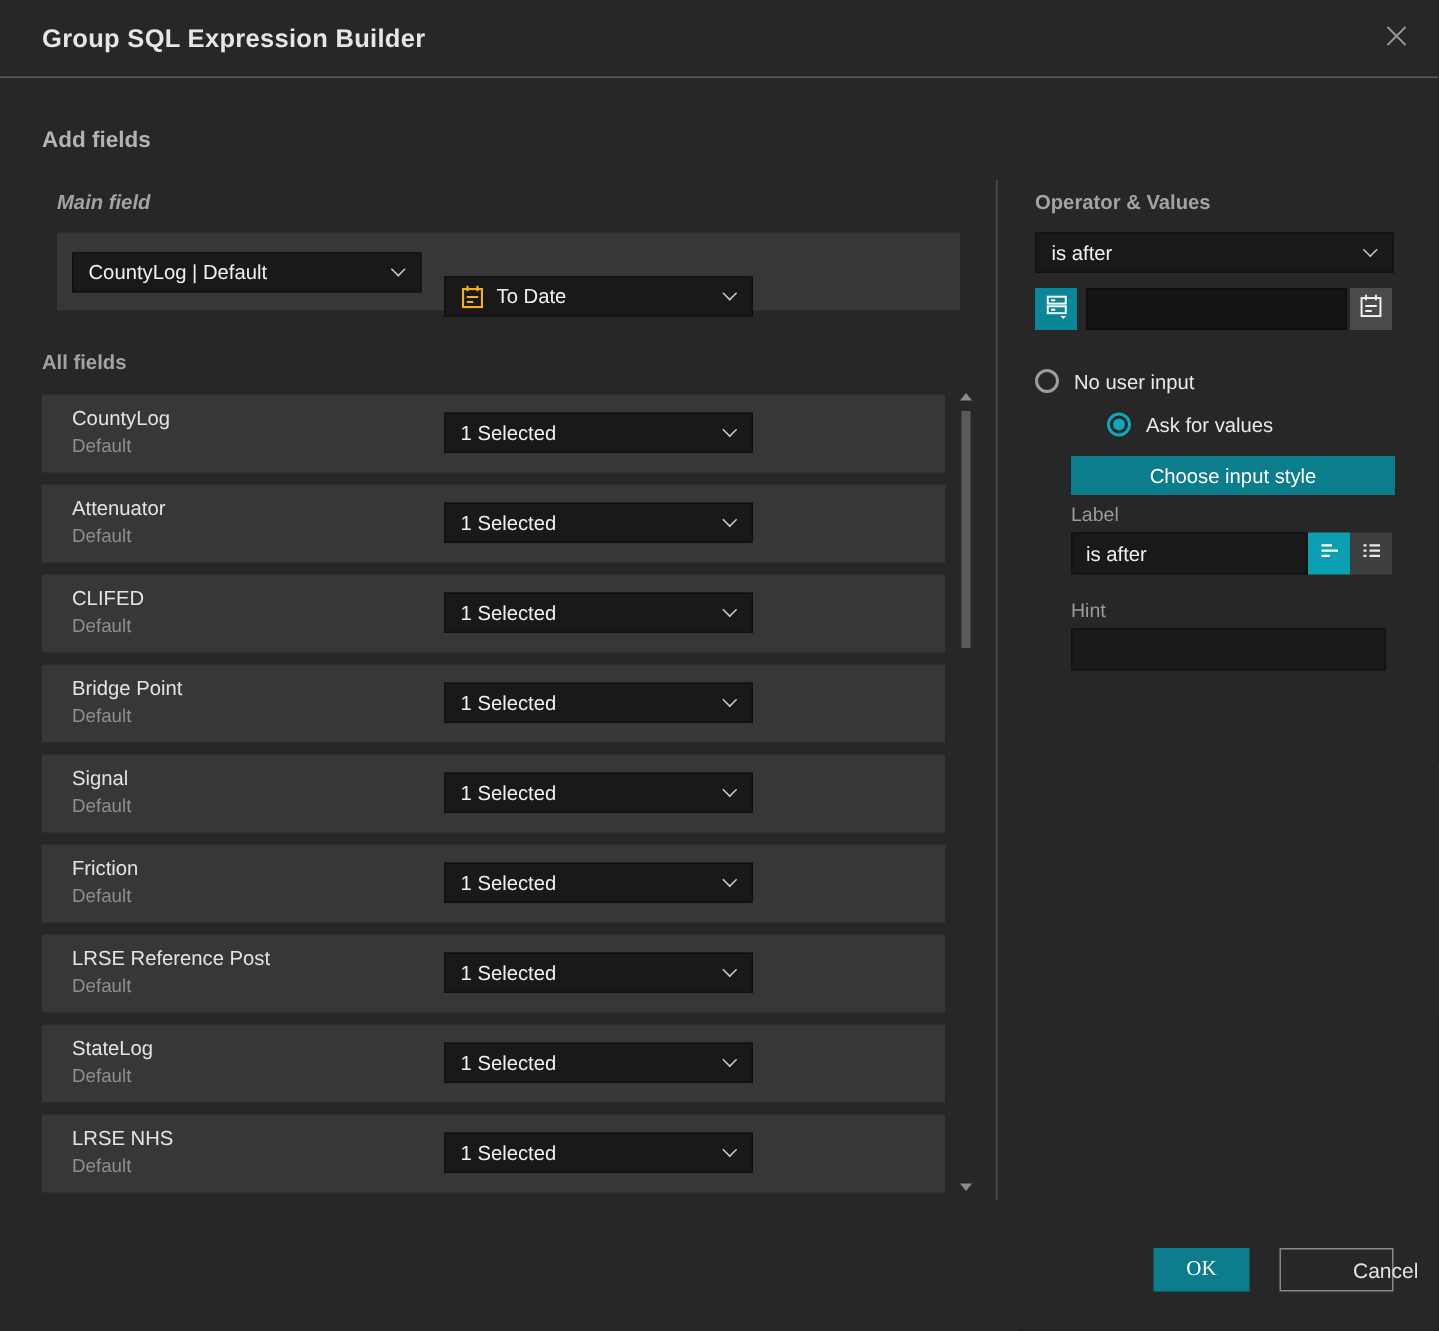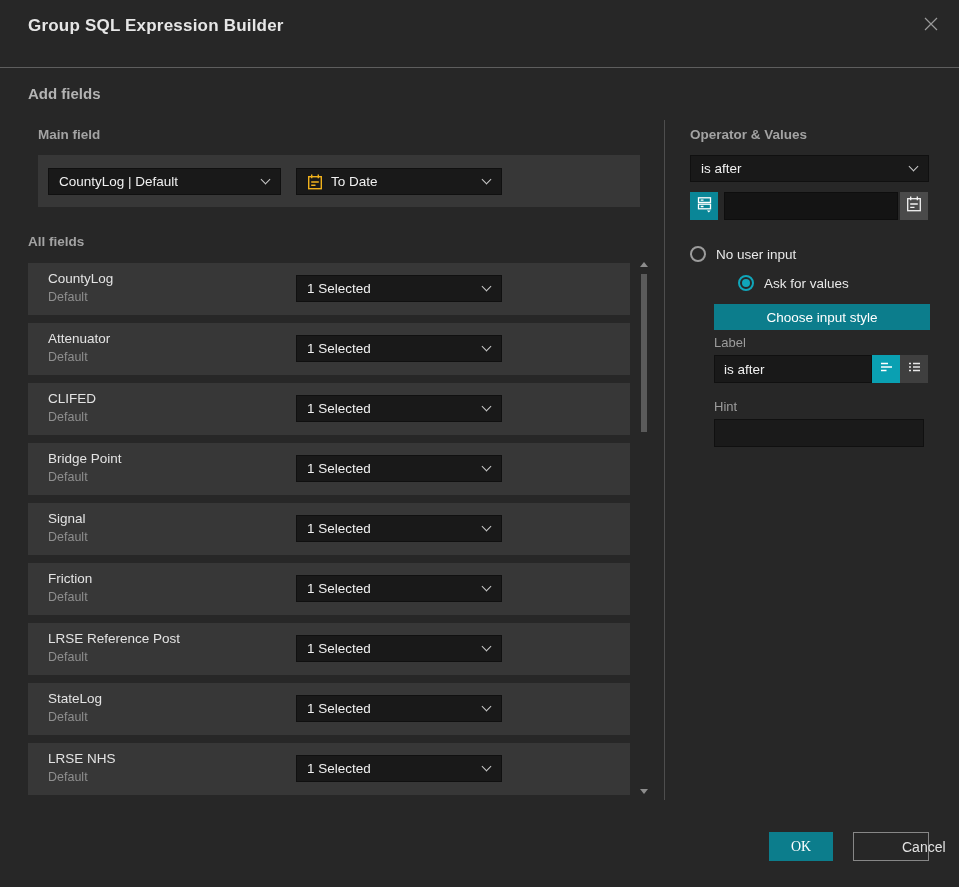--- a/index.html
+++ b/index.html
@@ -16,7 +16,7 @@
 
   
   .header {
-    position:absolute; top:0; left:0; right:0; height:68px;
+    position:absolute; top:0; left:0; right:0; height:52px;
     border-bottom:1px solid #5e5e5e;
   }
   .header .title {

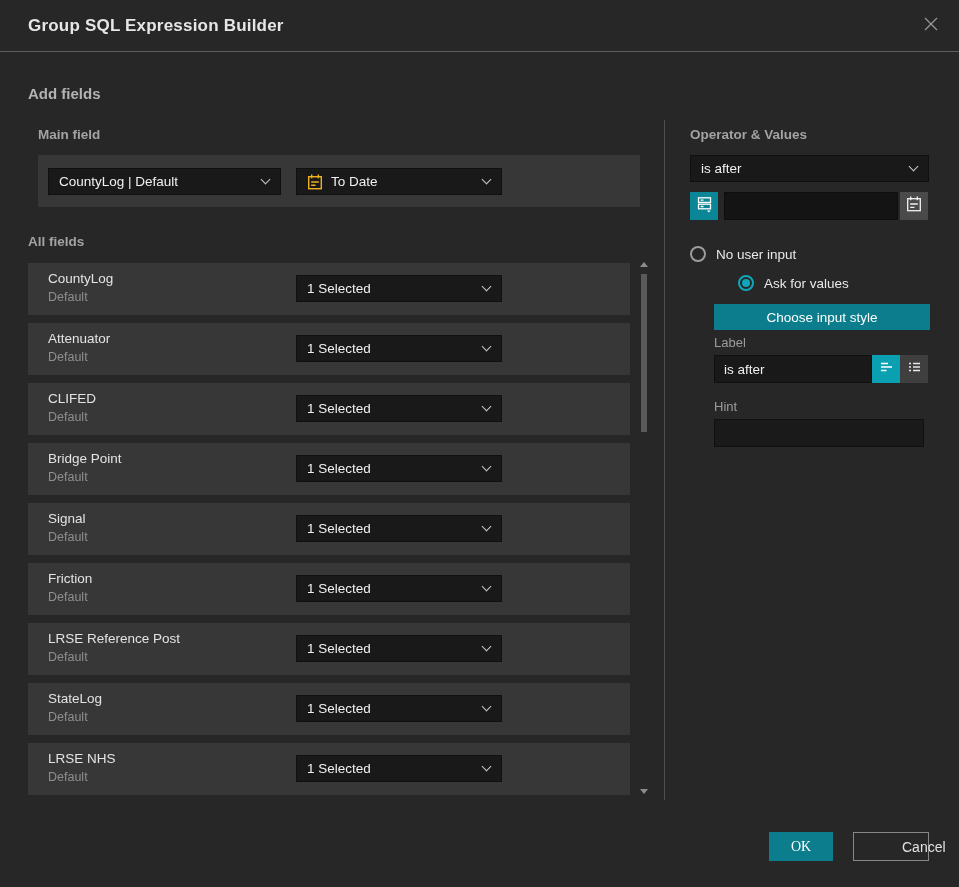--- a/index.html
+++ b/index.html
@@ -31,7 +31,7 @@
   
   .h-add { position:absolute; left:28px; top:85px; font-size:15px; font-weight:700; color:#b3b3b3; }
   .h-sub { font-size:13.5px; font-weight:700; color:#a3a3a3; }
-  .lbl-main { position:absolute; left:38px; top:127px; }
+  .lbl-main { position:absolute; left:38px; top:127px;font-style:italic; }
   .lbl-all  { position:absolute; left:28px; top:234px; }
   .lbl-op   { position:absolute; left:690px; top:127px; }
 

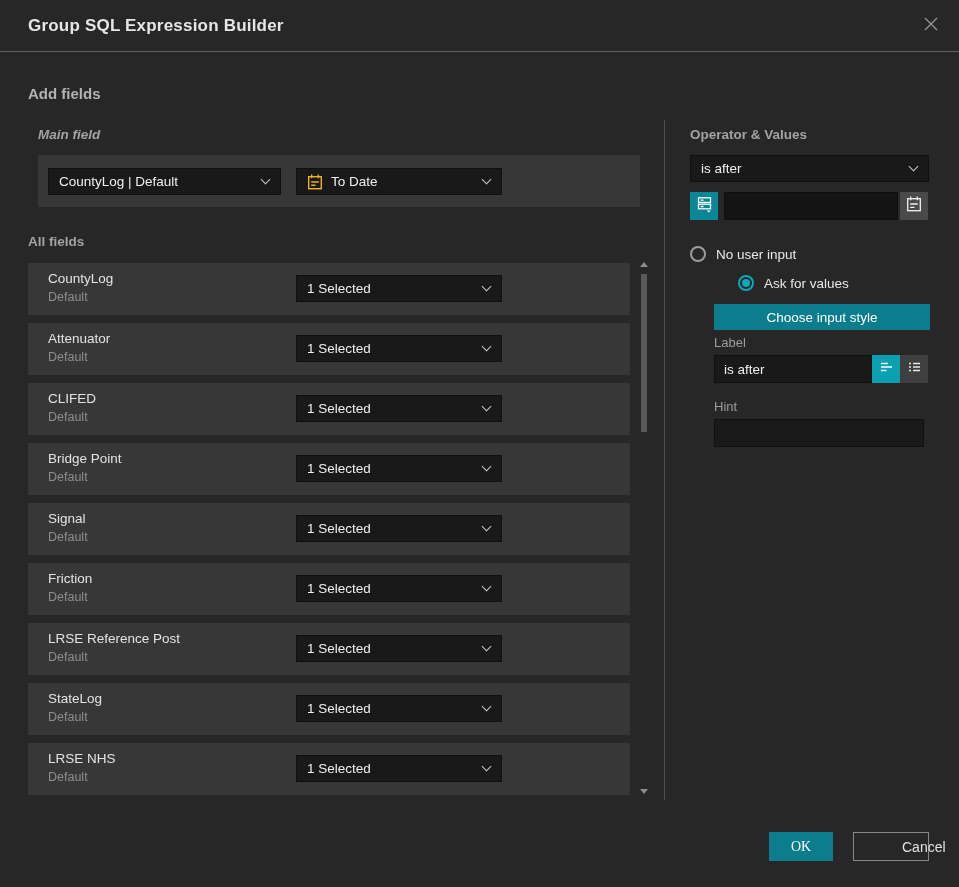--- a/index.html
+++ b/index.html
@@ -161,7 +161,7 @@
       <span class="sel-text">CountyLog | Default</span>
       <span class="chev"></span>
     </div>
-    <div class="select sel-date" style="position:absolute; left:258px; top:13px; width:206px;">
+    <div class="select sel-date" style="position:absolute; left:258px; top:29px; width:206px;">
       <span class="sel-ico">
         <svg width="16" height="16" viewBox="0 0 16 16" fill="none">
           <rect x="1.7" y="2.7" width="12.6" height="12" stroke="#f0b11c" stroke-width="1.4"></rect>

